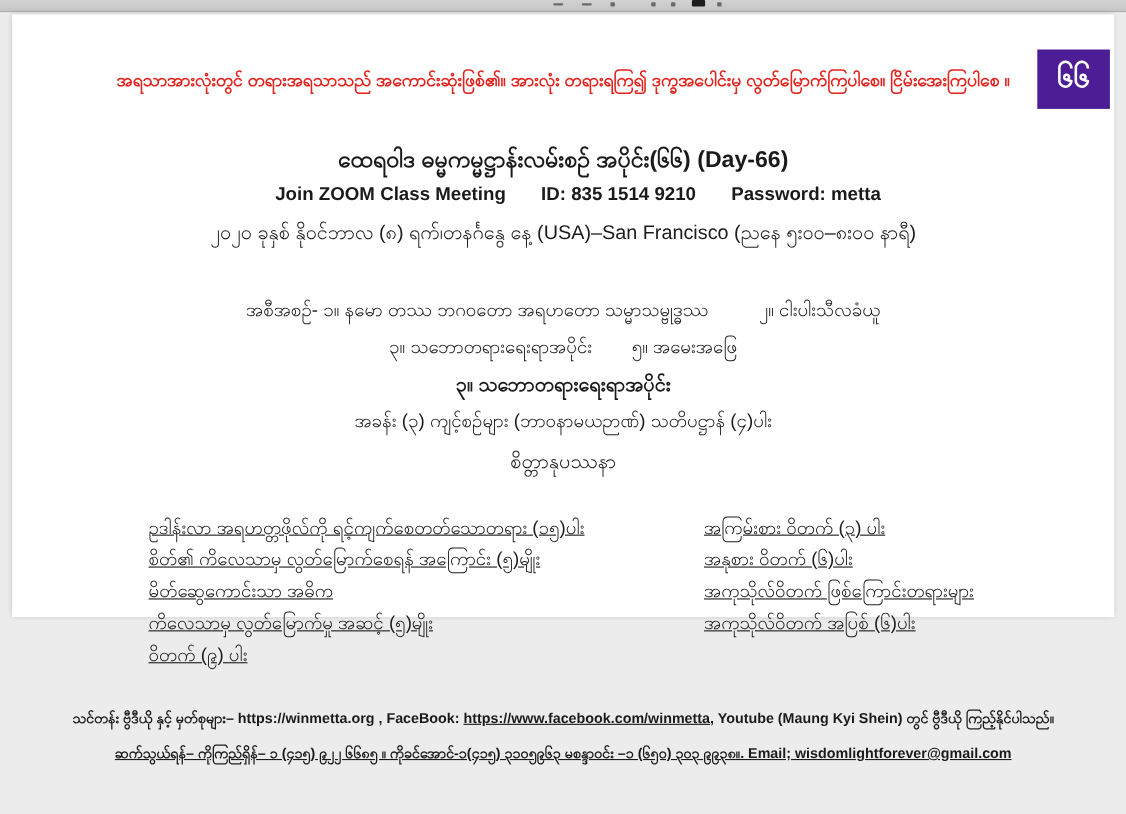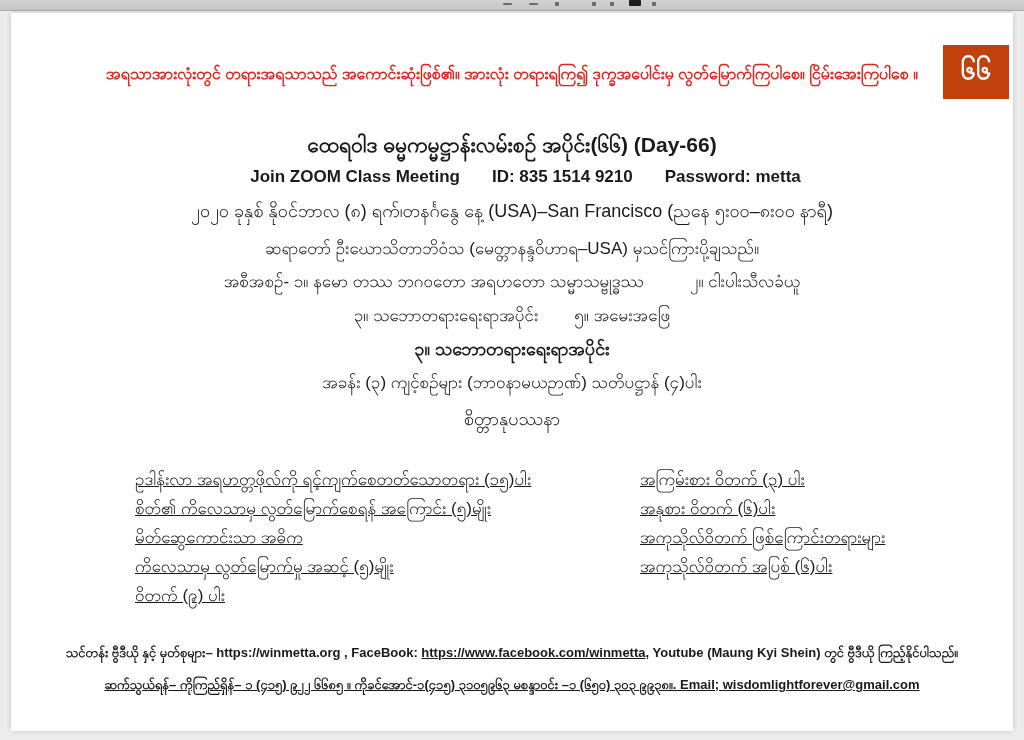--- a/index.html
+++ b/index.html
@@ -25,7 +25,7 @@
 
   
   .page {
-    position:absolute; left:11px; top:13px; width:1002px; height:718px;
+    position:absolute; left:11px; top:13px; width:1002px; height:548px;
     background:#ffffff;
     box-shadow:0 0 5px rgba(0,0,0,.18);
   }

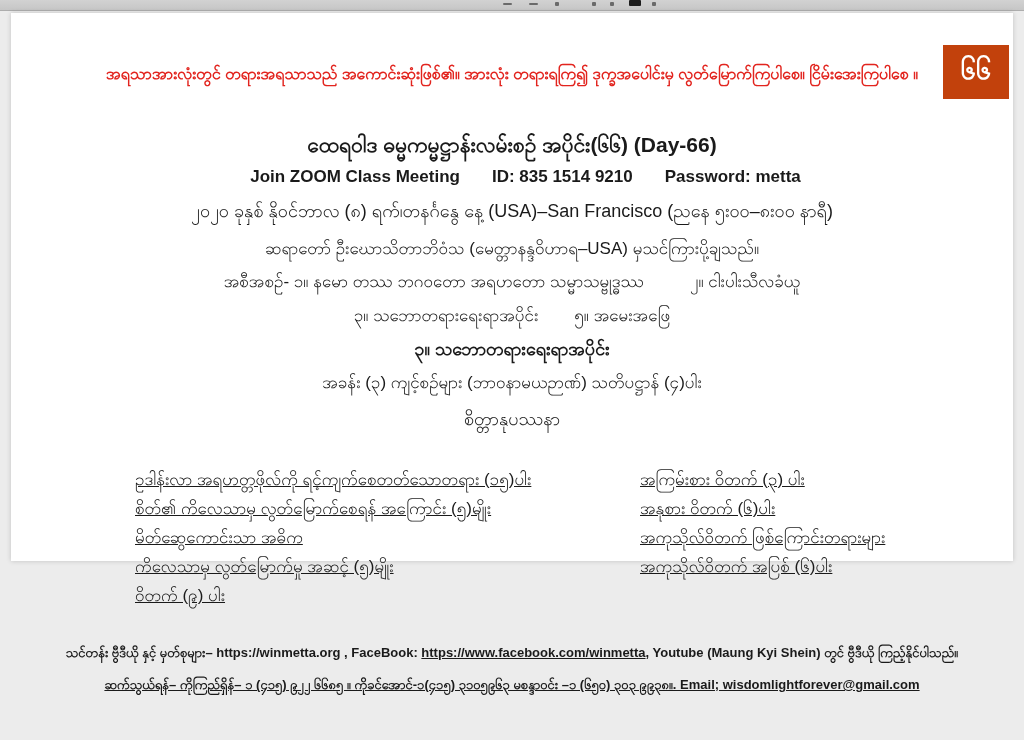--- a/index.html
+++ b/index.html
@@ -38,7 +38,7 @@
   }
   .badge {
     position:absolute; left:932px; top:32px; width:66px; height:54px;
-    background:#c2410c; color:#ffffff;
+    background:#4c1d95; color:#ffffff;
     display:flex; align-items:center; justify-content:center;
     font-size:27px; font-weight:bold;
   }

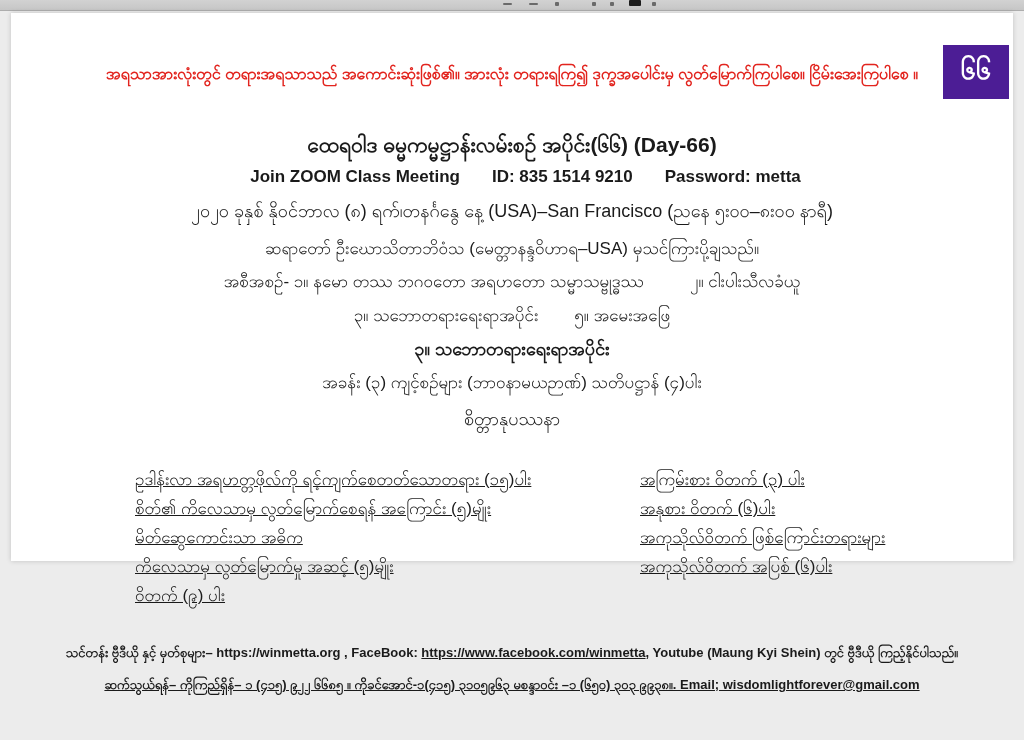--- a/index.html
+++ b/index.html
@@ -94,7 +94,6 @@
 
   <div class="abs-center date">၂၀၂၀ ခုနှစ် နိုဝင်ဘာလ (၈) ရက်၊တနင်္ဂနွေ နေ့ (USA)–San Francisco (ညနေ ၅း၀၀–၈း၀၀ နာရီ)</div>
 
-  <div class="abs-center teacher">ဆရာတော် ဦးဃောသိတာဘိဝံသ (မေတ္တာနန္ဒဝိဟာရ–USA) မှသင်ကြားပို့ချသည်။</div>
 
   <div class="row prog1">
     <span>အစီအစဉ်-  ၁။ နမော တဿ ဘဂဝတော အရဟတော သမ္မာသမ္ဗုဒ္ဓဿ</span>

